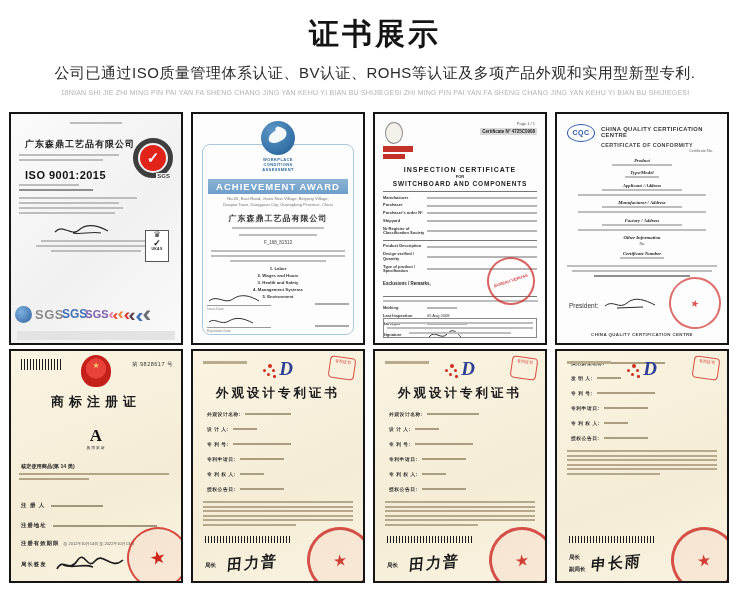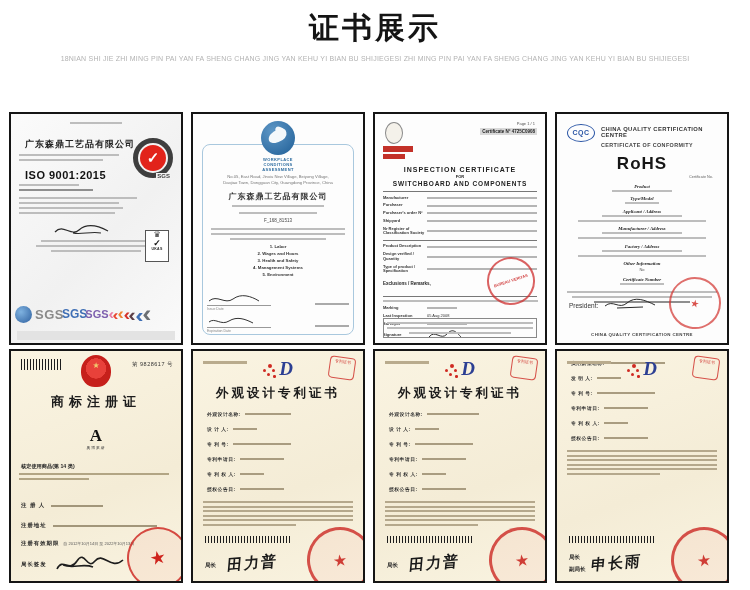--- a/index.html
+++ b/index.html
@@ -4,7 +4,7 @@
 <style>
   html,body{margin:0;padding:0;}
   body{width:750px;height:590px;background:#fff;font-family:"Liberation Sans",sans-serif;position:relative;overflow:hidden;}
-  .header{text-align:center;padding-top:8px;}
+  .header{text-align:center;padding-top:14px;}
   .title{font-size:30px;font-weight:bold;color:#141414;letter-spacing:3px;}
   .subtitle{margin-top:9px;font-size:15px;color:#2b2b2b;letter-spacing:0.5px;}
   .tagline{margin-top:6px;font-size:7px;color:#b3b3b3;letter-spacing:0.2px;}

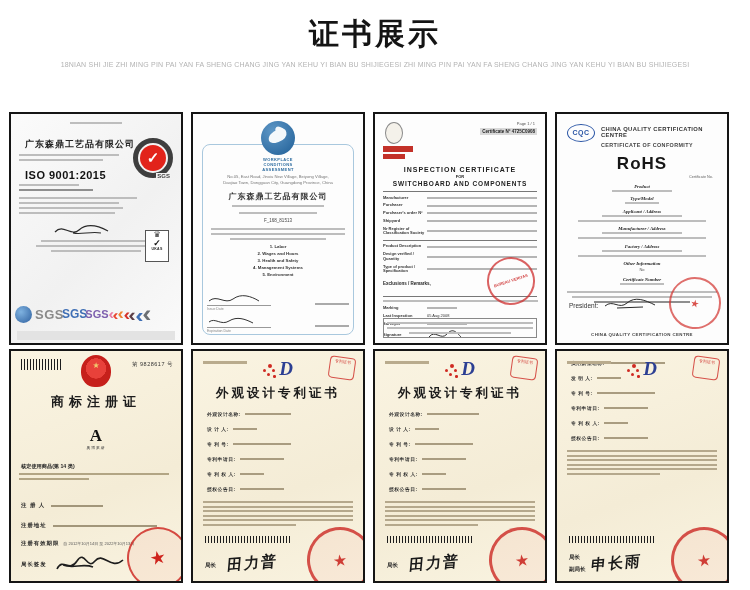--- a/index.html
+++ b/index.html
@@ -121,6 +121,7 @@
 
 <div class="header">
   <div class="title">证书展示</div>
+  <div class="subtitle">公司已通过ISO质量管理体系认证、BV认证、ROHS等认证及多项产品外观和实用型新型专利.</div>
   <div class="tagline">18NIAN SHI JIE ZHI MING PIN PAI YAN FA SHENG CHANG JING YAN KEHU YI BIAN BU SHIJIEGESI ZHI MING PIN PAI YAN FA SHENG CHANG JING YAN KEHU YI BIAN BU SHIJIEGESI</div>
 </div>
 

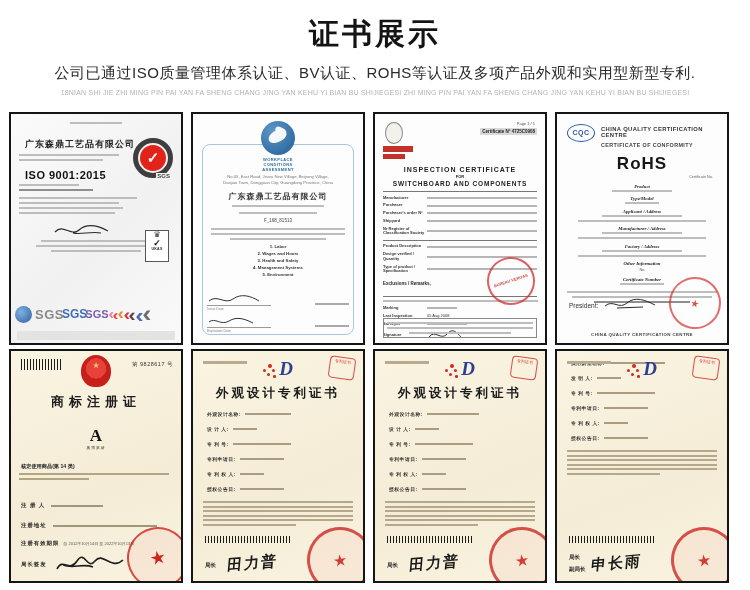--- a/index.html
+++ b/index.html
@@ -293,7 +293,6 @@
       <div class="cqc">CQC</div>
       <div class="org">CHINA QUALITY CERTIFICATION CENTRE</div>
       <div class="doc">CERTIFICATE OF CONFORMITY</div>
-      <div class="rohs">RoHS</div>
       <div class="certno">Certificate No.</div>
       <div class="flabel">Product</div>
       <i class="ln" style="width:60px;margin-top:1px"></i>

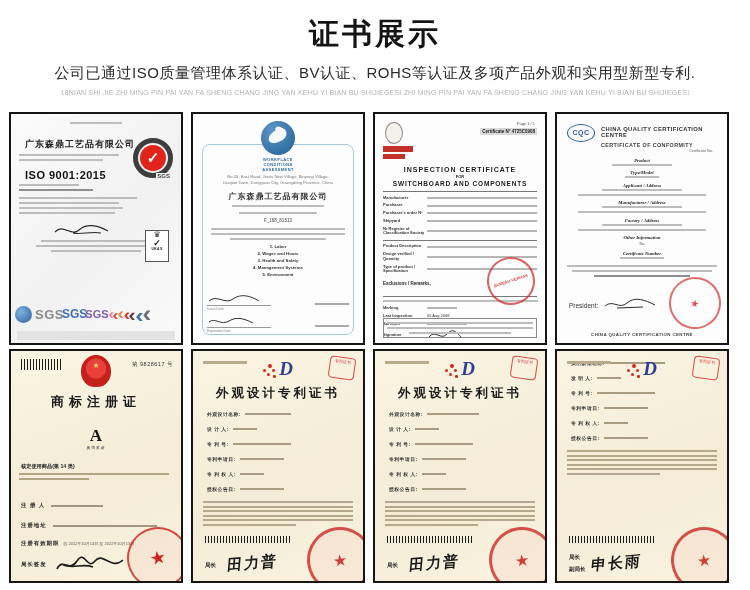--- a/index.html
+++ b/index.html
@@ -181,6 +181,7 @@
       <div class="wca-cap" style="white-space:pre-line">WORKPLACE
 CONDITIONS
 ASSESSMENT</div>
+      <div class="banner">ACHIEVEMENT AWARD</div>
       <div class="addr">
         <div>No.05, East Road, Jinxiu New Village, Beiyong Village,</div>
         <div>Daojiao Town, Dongguan City, Guangdong Province, China</div>

